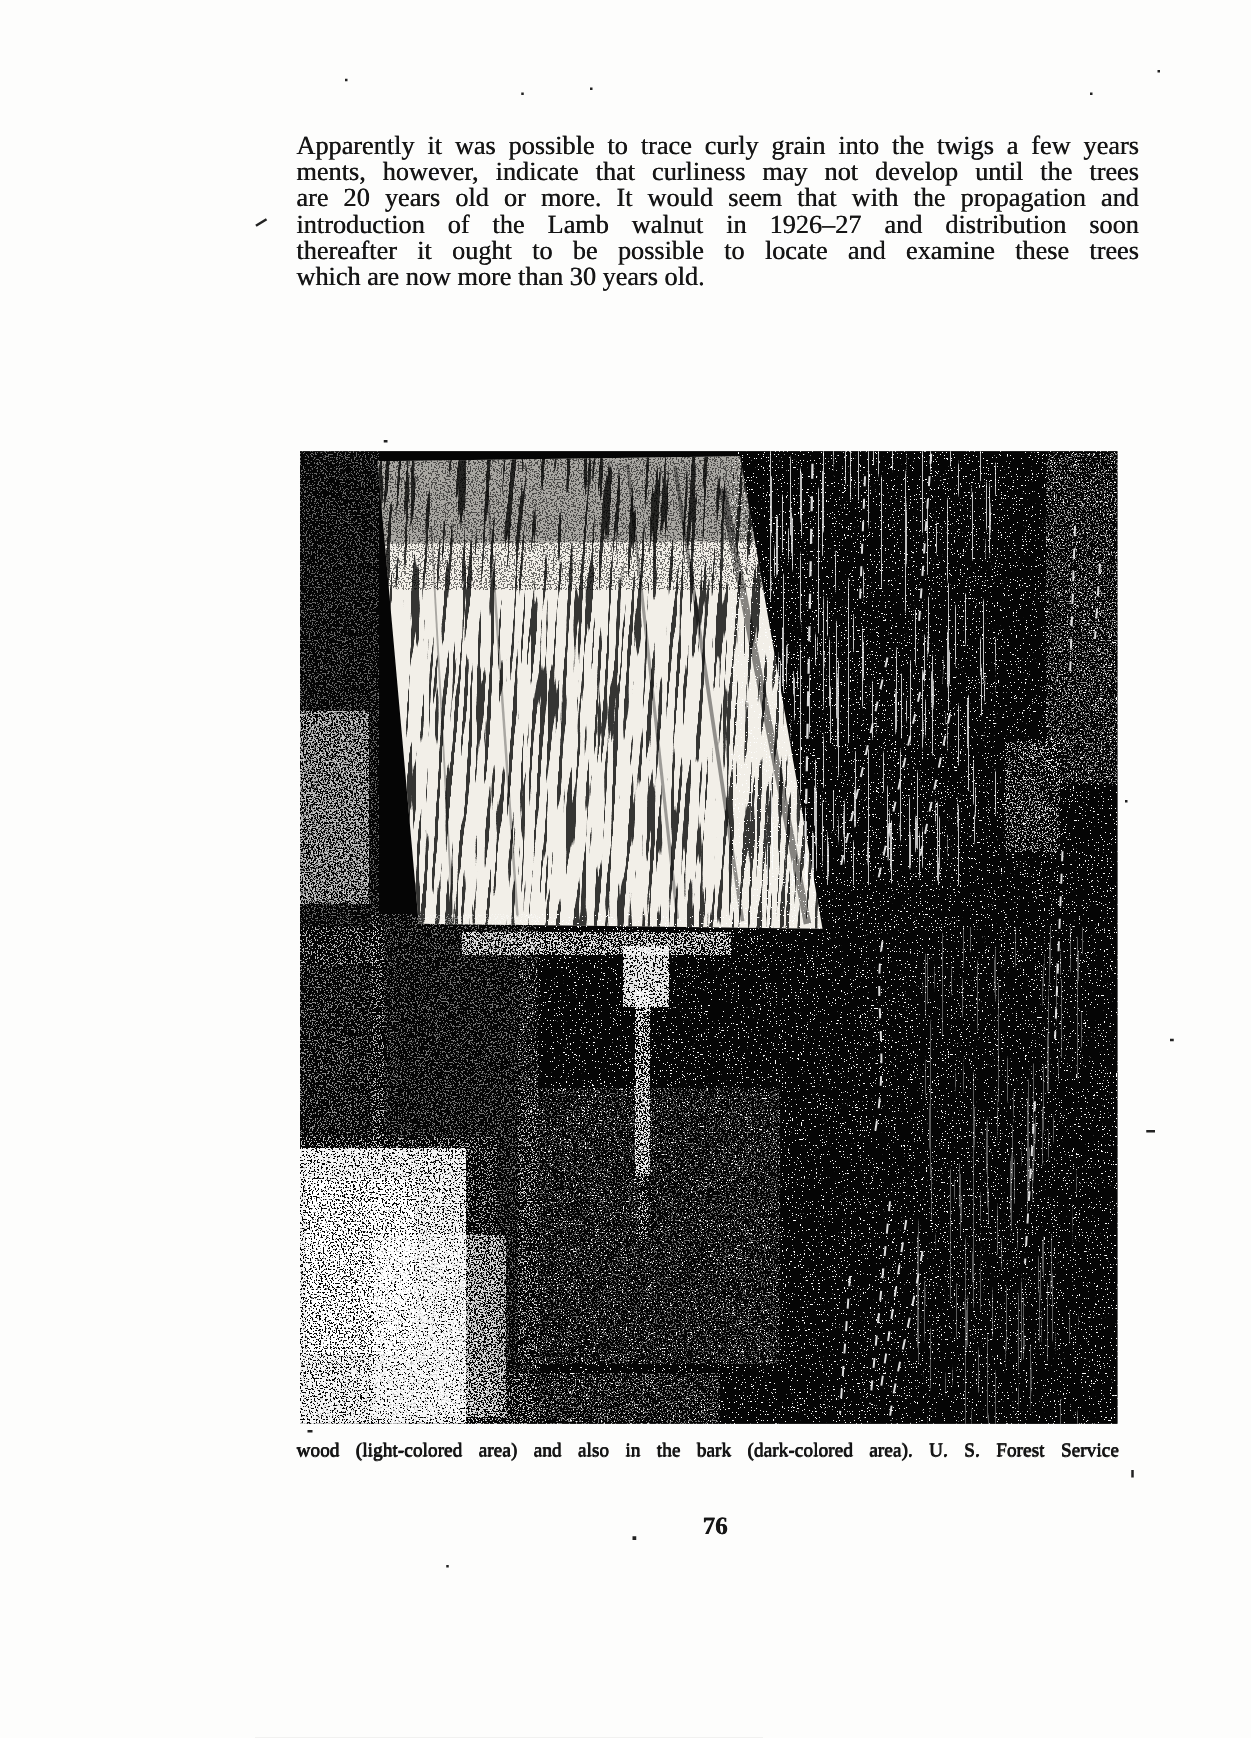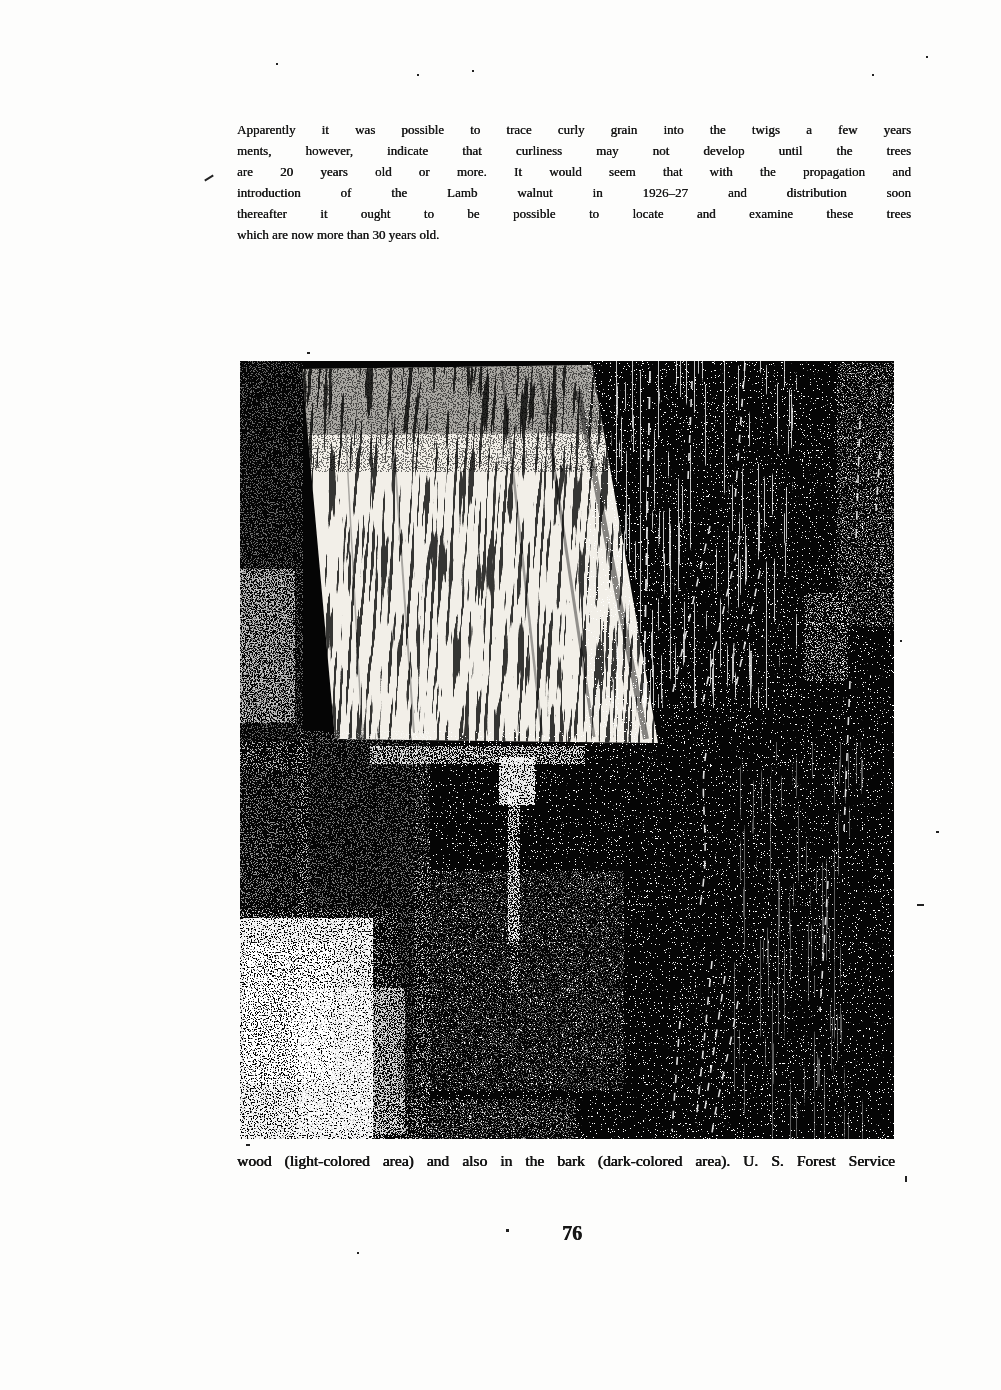--- a/index.html
+++ b/index.html
@@ -12,8 +12,8 @@
     overflow:hidden;
   }
   .body-text{
-    position:absolute;left:237px;top:119px;width:674px;
-    font-size:13px;line-height:21px;
+    position:absolute;left:237px;top:106px;width:674px;
+    font-size:21px;line-height:21px;
     text-shadow:0.35px 0 0 currentColor;
   }
   .line{

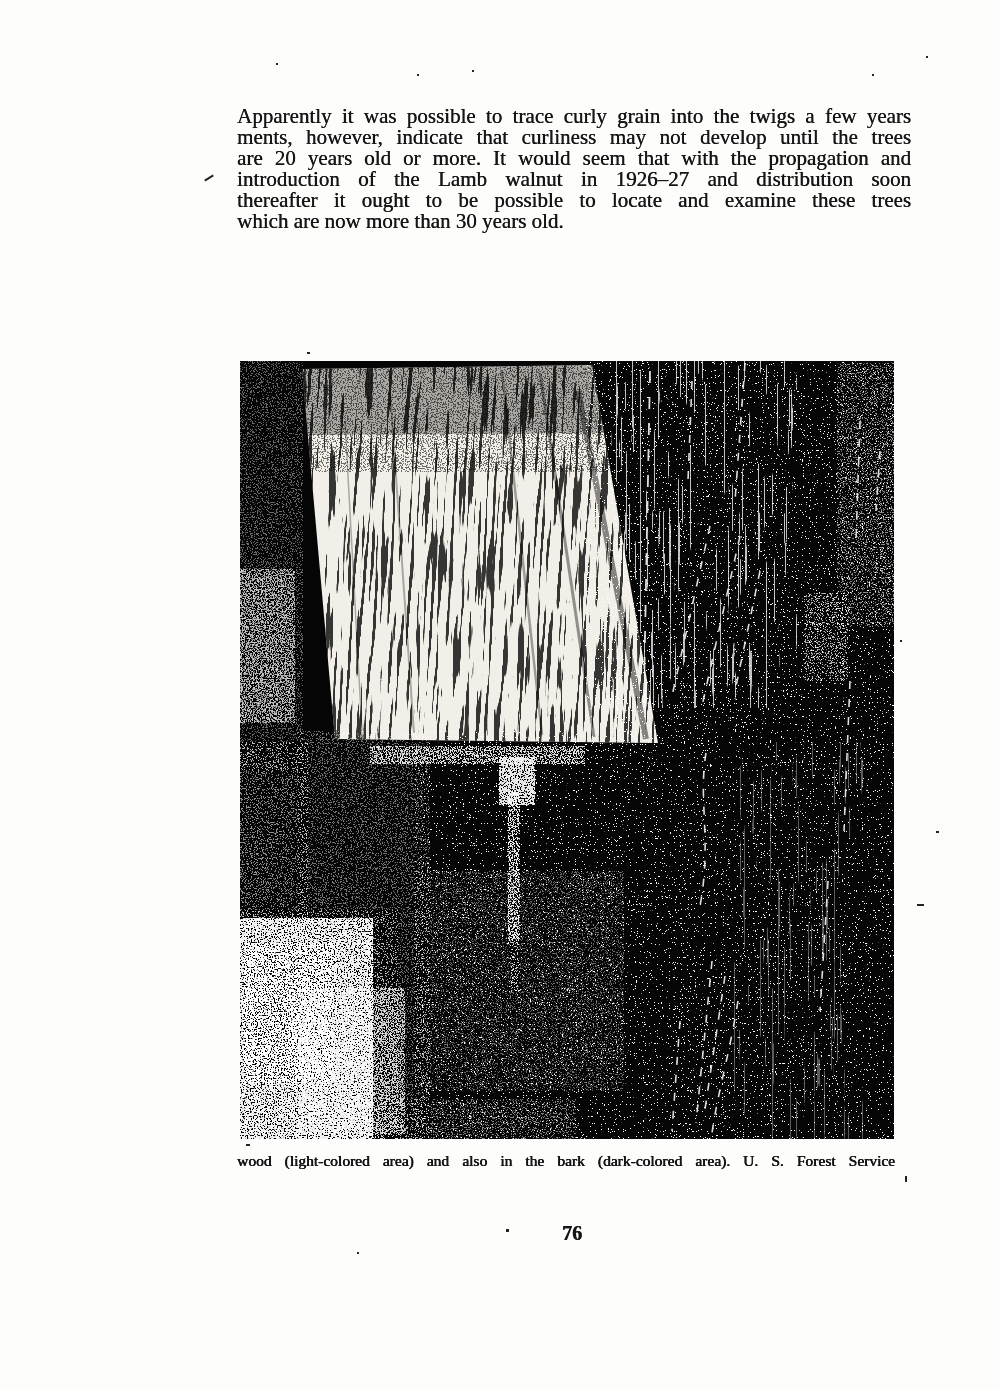--- a/index.html
+++ b/index.html
@@ -33,7 +33,6 @@
     position:absolute;left:546px;top:1210px;width:52px;
     font-size:20px;font-weight:bold;text-align:center;
     text-shadow:0.4px 0 0 currentColor;
-    margin-top:12px;
   }
   .photo-wrap{
     position:absolute;left:240px;top:361px;width:654px;height:778px;

